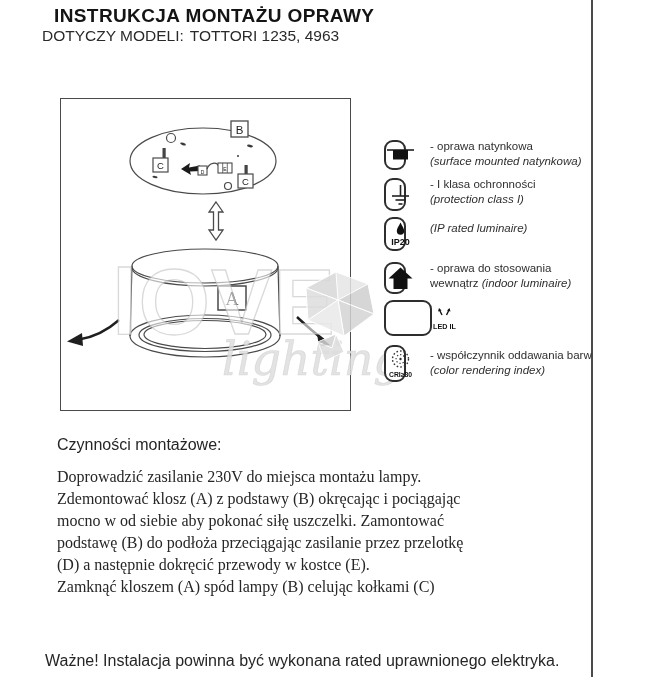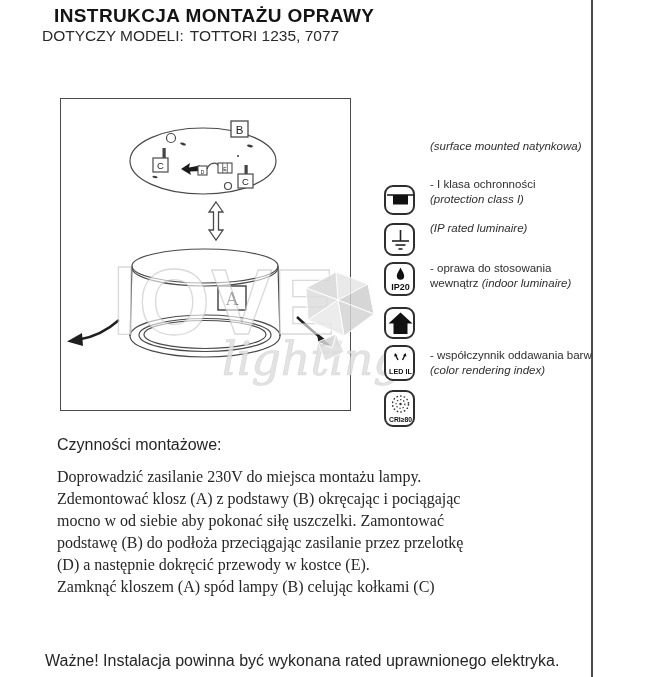--- a/index.html
+++ b/index.html
@@ -43,7 +43,7 @@
 
   <div class="abs title">INSTRUKCJA MONTAŻU OPRAWY</div>
   <div class="abs subtitle">
-    <span>DOTYCZY MODELI:</span><span class="models">TOTTORI 1235, 7077</span>
+    <span>DOTYCZY MODELI:</span><span class="models">TOTTORI 1235, 4963</span>
   </div>
 
   <div class="abs page-rule"></div>

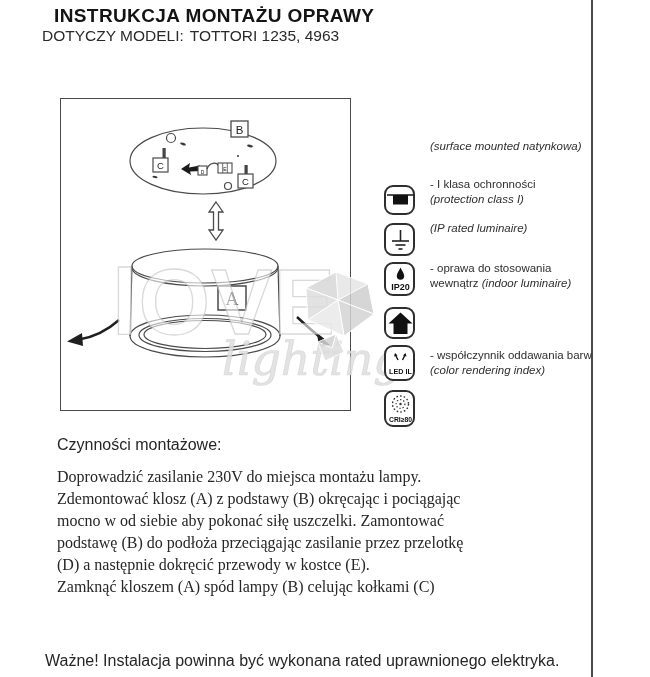--- a/index.html
+++ b/index.html
@@ -184,6 +184,7 @@
   </div>
 
   <div class="abs f-label" style="top:139px;">
+    <span class="pl-b">- oprawa natynkowa</span>
     <span class="en-b">(surface mounted natynkowa)</span>
   </div>
   <div class="abs f-label" style="top:177px;">

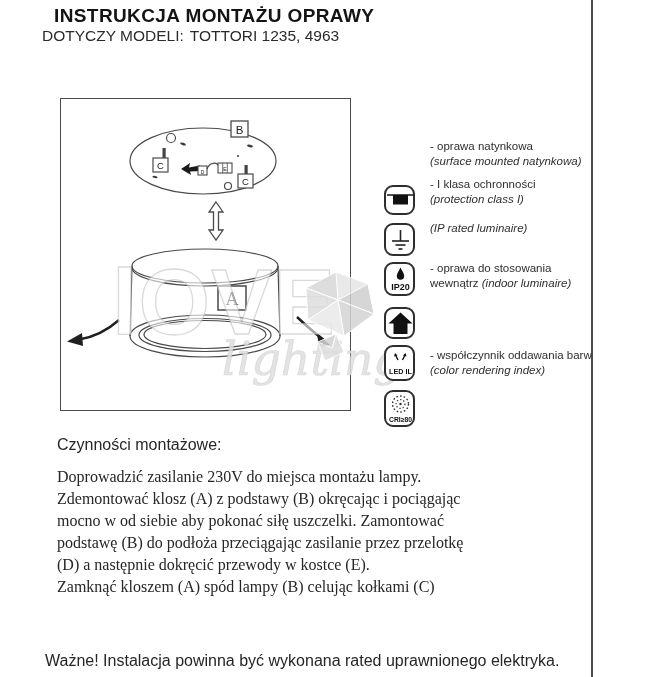--- a/index.html
+++ b/index.html
@@ -23,7 +23,7 @@
   .wm-word2{left:222px;top:336px;font-size:46px;font-style:italic;font-family:"DejaVu Serif",serif;
     color:rgba(222,222,222,.85);-webkit-text-stroke:.7px rgba(200,200,200,.5);line-height:1;}
   
-  .feature-icon{left:384px;width:31px;box-sizing:border-box;z-index:3;background:#fff;border:2px solid #2e2e2e;border-radius:9px;margin-top:45px;}
+  .feature-icon{left:384px;width:22px;box-sizing:border-box;z-index:3;background:#fff;border:2px solid #2e2e2e;border-radius:9px;}
   .feature-icon svg{display:block;}
   .f-label{left:430px;font-size:11.5px;line-height:14.5px;color:#2f2f2f;z-index:3;}
   .f-label .pl-b,.f-label .en-b{display:block;}

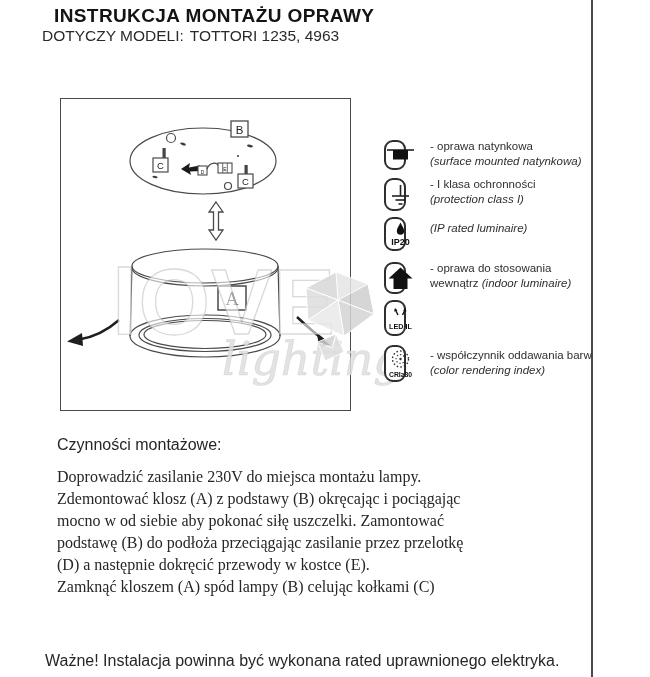--- a/index.html
+++ b/index.html
@@ -161,7 +161,7 @@
       <polygon points="14.5,3.5 26.5,14.5 21.5,14.5 21.5,25 7.5,25 7.5,14.5 2.5,14.5" fill="#111"></polygon>
     </svg>
   </div>
-  <div class="abs feature-icon" style="top:300px;height:36px;">
+  <div class="abs feature-icon" style="top:300px;height:36px;padding-left:44px;">
     <svg width="29" height="32" viewBox="0 0 29 32">
       <g stroke="#111" stroke-width="1.4" fill="none">
         <path d="M12,13 L9.5,8"></path>

